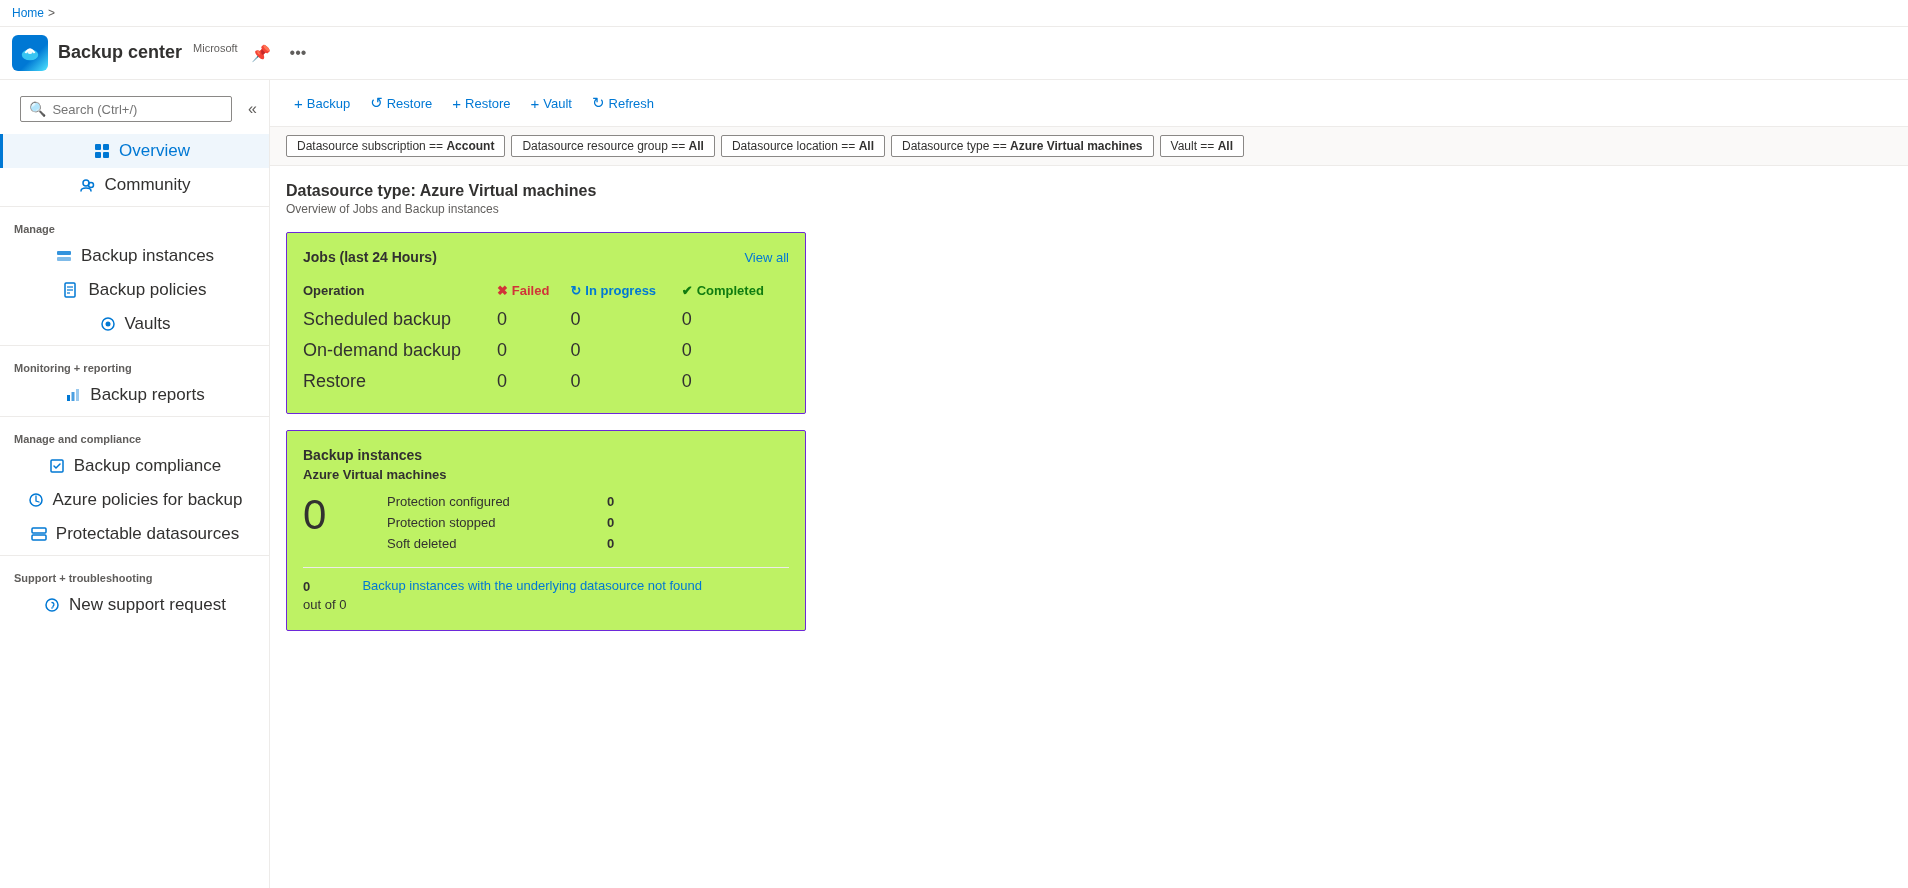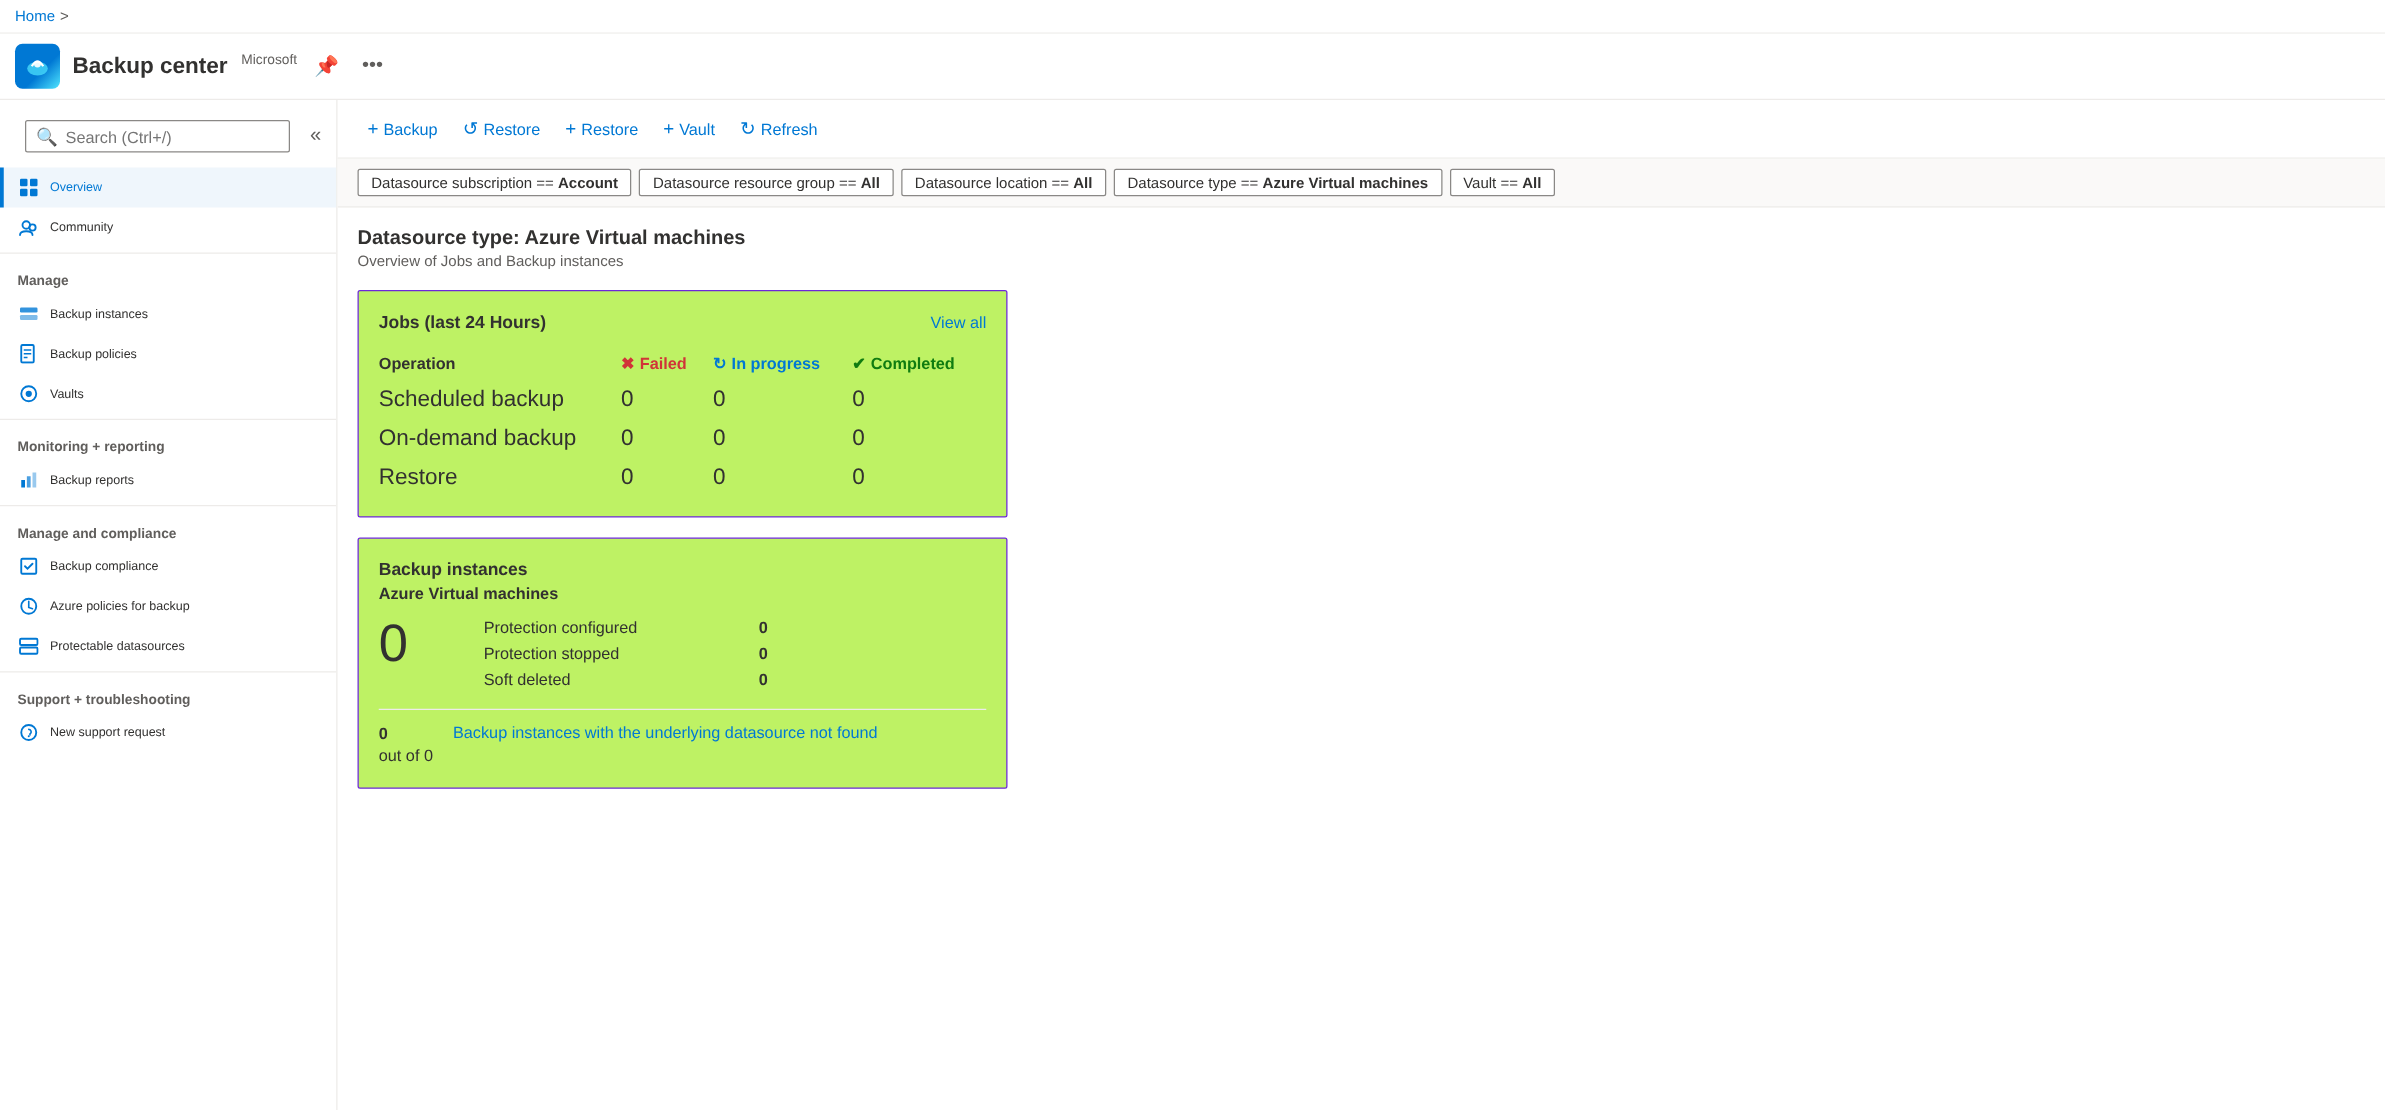--- a/index.html
+++ b/index.html
@@ -23,7 +23,7 @@
     .search-icon-sm { color: #605e5c; font-size: 14px; }
     .collapse-btn { background: none; border: none; cursor: pointer; font-size: 16px; color: #605e5c; margin-left: auto; padding: 2px; }
 
-    .sidebar-item { display: flex; align-items: center; gap: 8px; padding: 7px 14px; cursor: pointer; color: #323130; font-size: 10px; }
+    .sidebar-item { display: flex; align-items: center; gap: 8px; padding: 7px 0; cursor: pointer; color: #323130; font-size: 17px; justify-content: center; }
     .sidebar-item.active { background: #eff6fc; color: #0078d4; border-left: 3px solid #0078d4; padding-left: 11px; }
     .sidebar-item .item-icon { width: 18px; height: 18px; display: flex; align-items: center; justify-content: center; flex-shrink: 0; }
 

